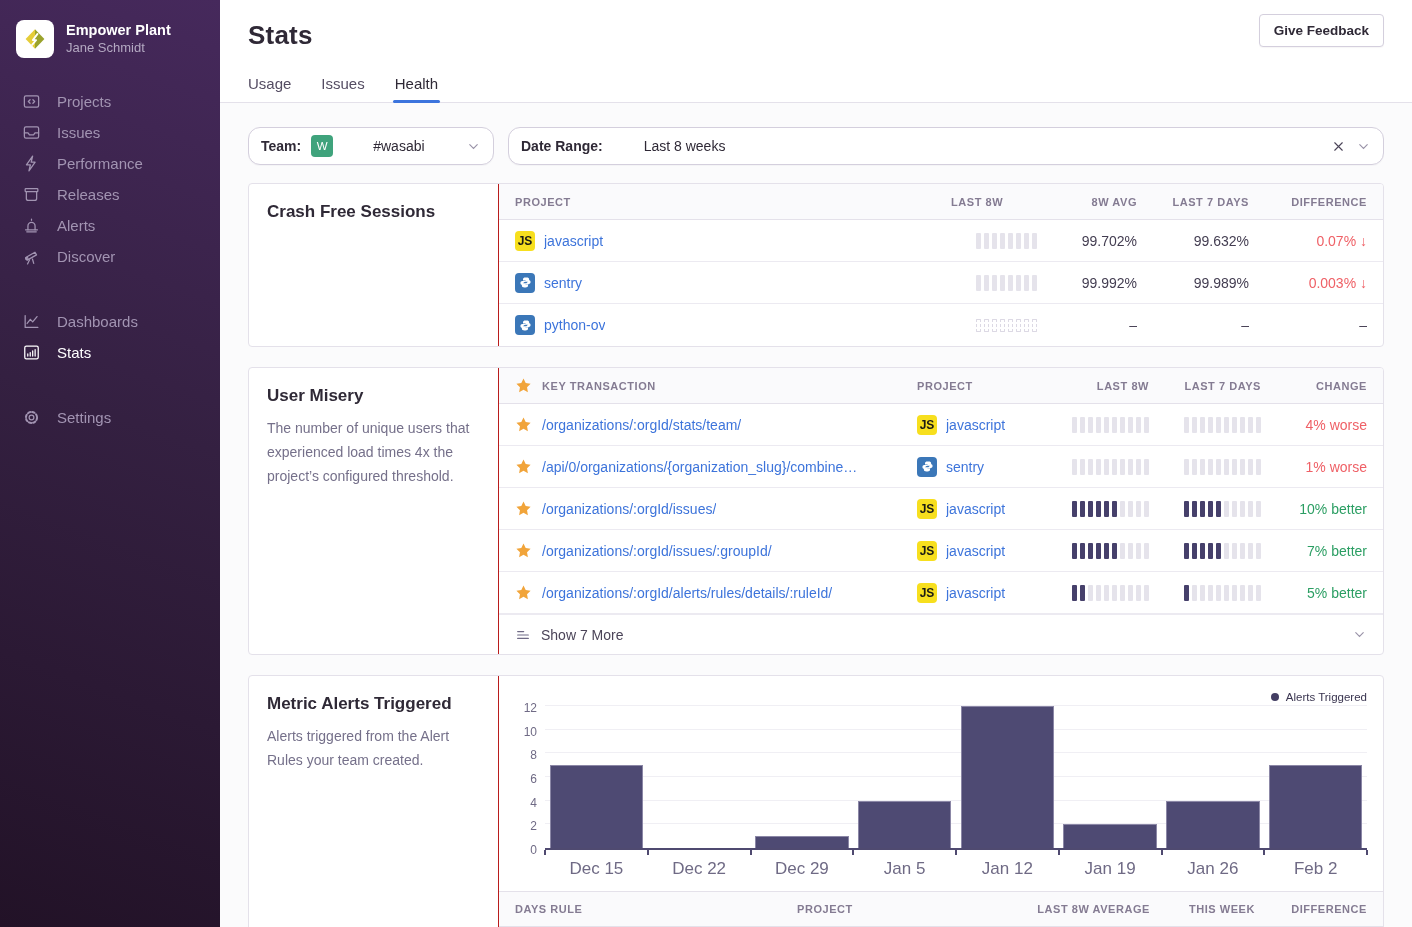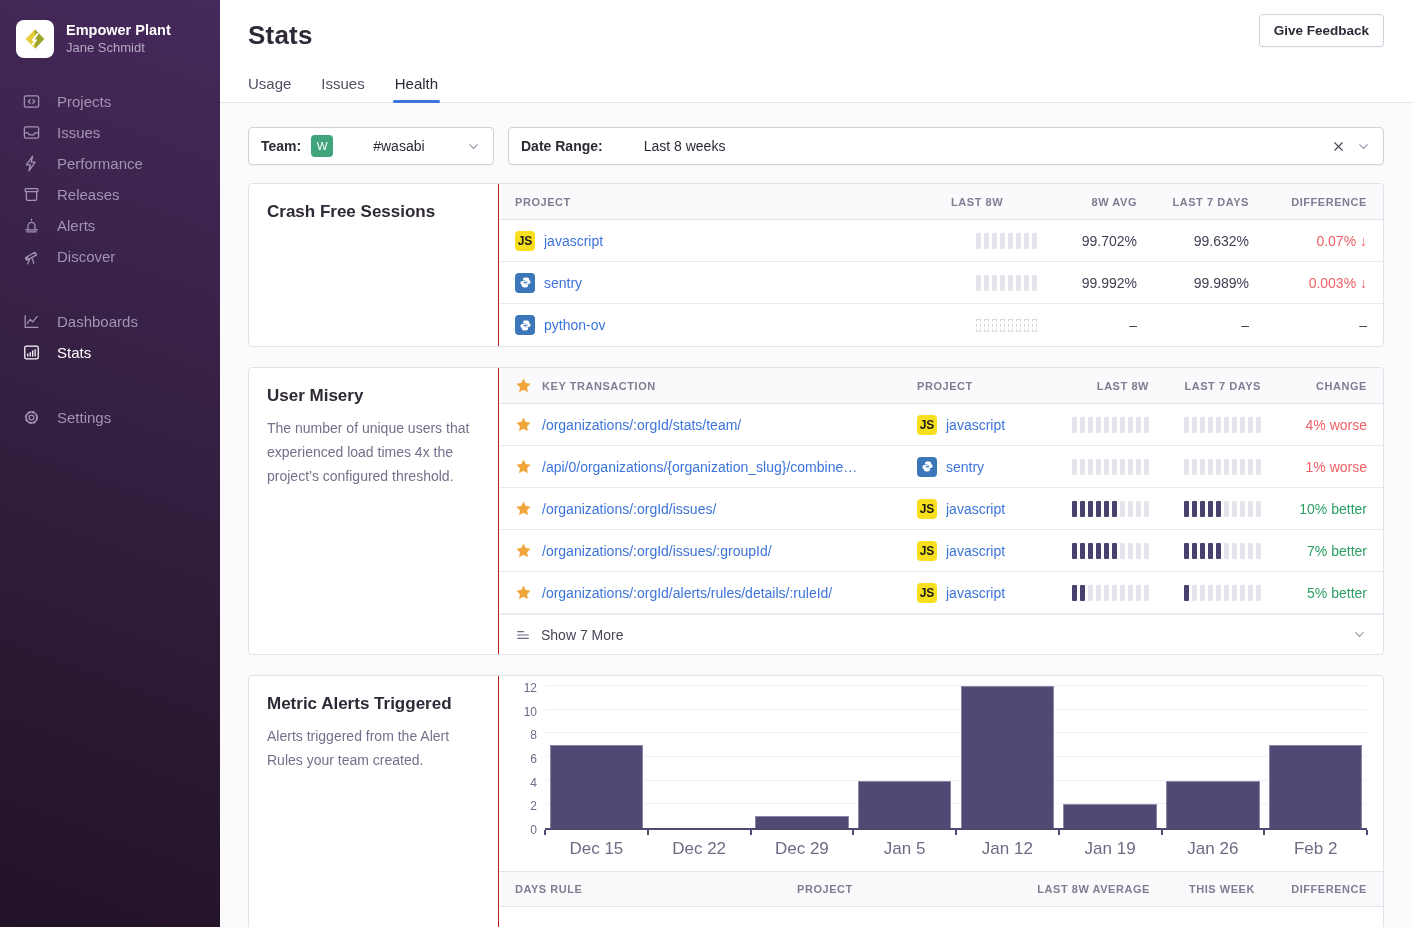--- a/index.html
+++ b/index.html
@@ -33,7 +33,7 @@
 
   
   .filters { display:flex; gap:14px; margin-bottom:18px; }
-  .ctrl { background:#fff; border:1px solid #d4cfdd; border-radius:4px; height:38px; display:flex; align-items:center; padding:0 12px; box-shadow:0 1px 1px rgba(40,30,60,.03); cursor:pointer; }
+  .ctrl { background:#fff; border:1px solid #d4cfdd; border-radius:12px; height:38px; display:flex; align-items:center; padding:0 12px; box-shadow:0 1px 1px rgba(40,30,60,.03); cursor:pointer; }
   .ctrl-team { width:246px; }
   .ctrl-date { flex:1; }
   .ctrl-label { font-weight:bold; font-size:14px; color:#2f2936; margin-right:10px; }

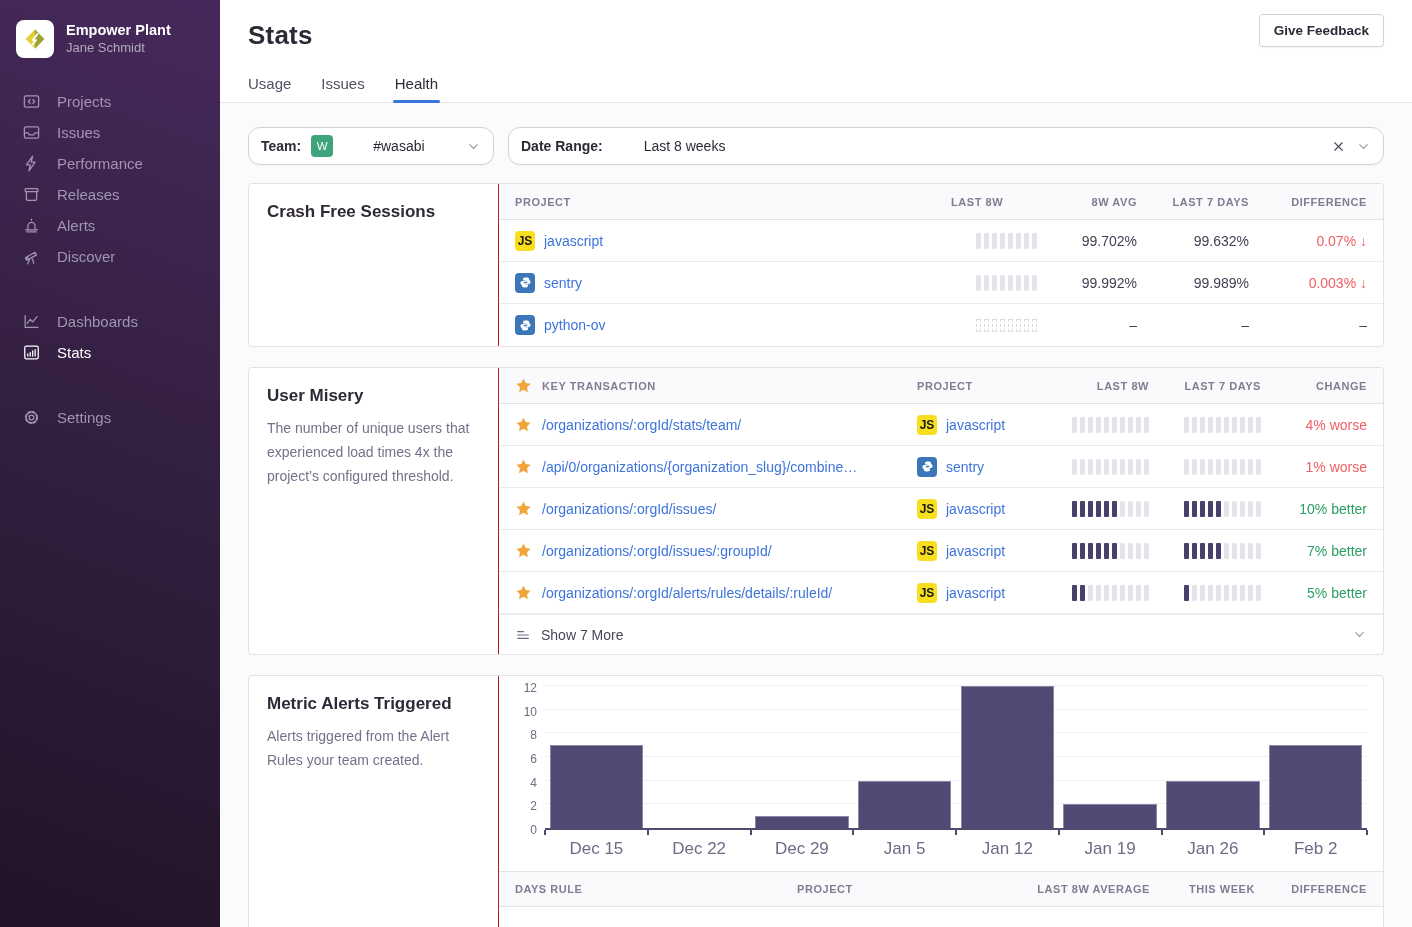--- a/index.html
+++ b/index.html
@@ -596,6 +596,10 @@
         </div>
         <div class="panel-body">
           <div class="chart-wrap">
+            <div class="legend">
+              <span class="legend-dot"></span>
+              <span class="legend-label">Alerts Triggered</span>
+            </div>
             <div class="plot-row">
               <div class="ygutter" id="ygutter">
                   <div class="ylab" style="bottom: 0px;">0</div>

